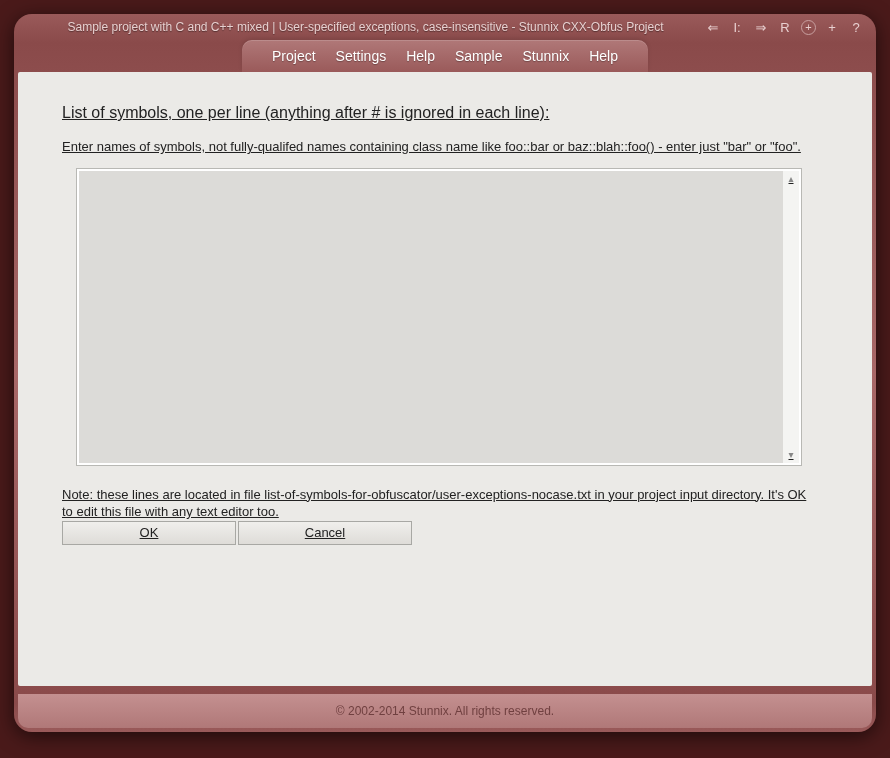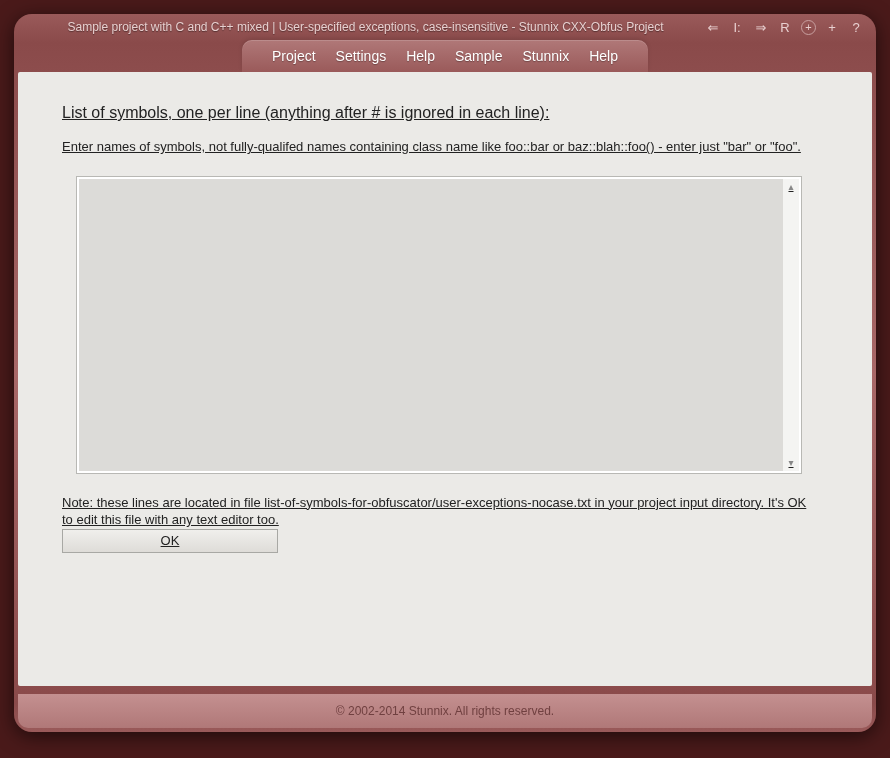--- a/index.html
+++ b/index.html
@@ -89,7 +89,7 @@
   .subtext {
     font-size: 13px;
     line-height: 1.35;
-    margin-bottom: 20px;
+    margin-bottom: 12px;
   }
   .textarea-wrap {
     position: relative;

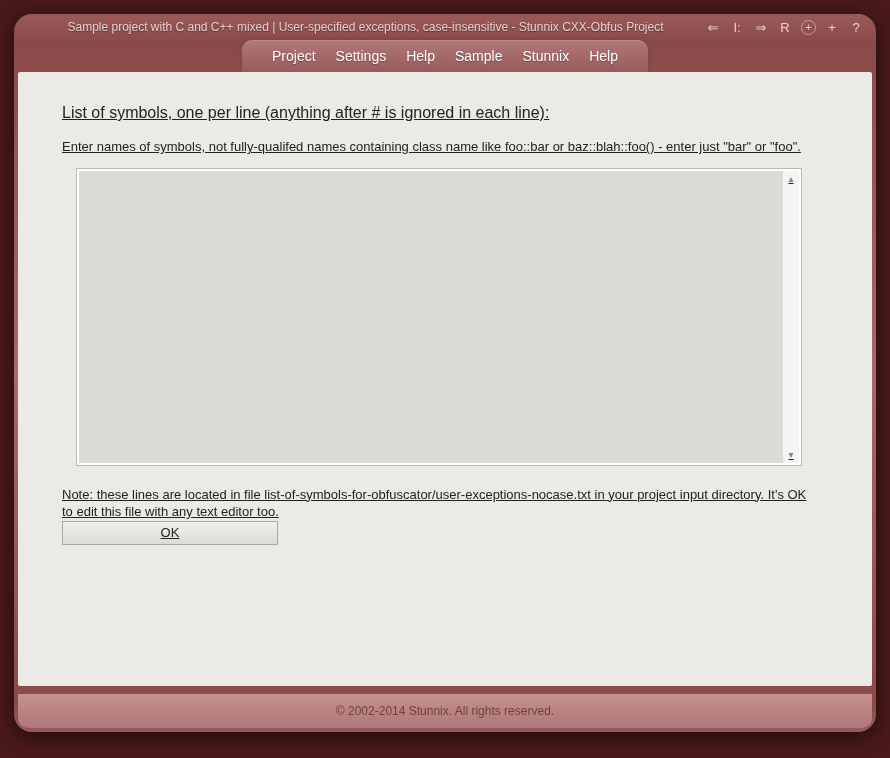--- a/index.html
+++ b/index.html
@@ -135,7 +135,7 @@
     gap: 2px;
   }
   .btn {
-    width: 216px;
+    width: 174px;
     height: 24px;
     background: linear-gradient(180deg, #f0efec 0%, #dedcd8 100%);
     border: 1px solid #a8a8a4;

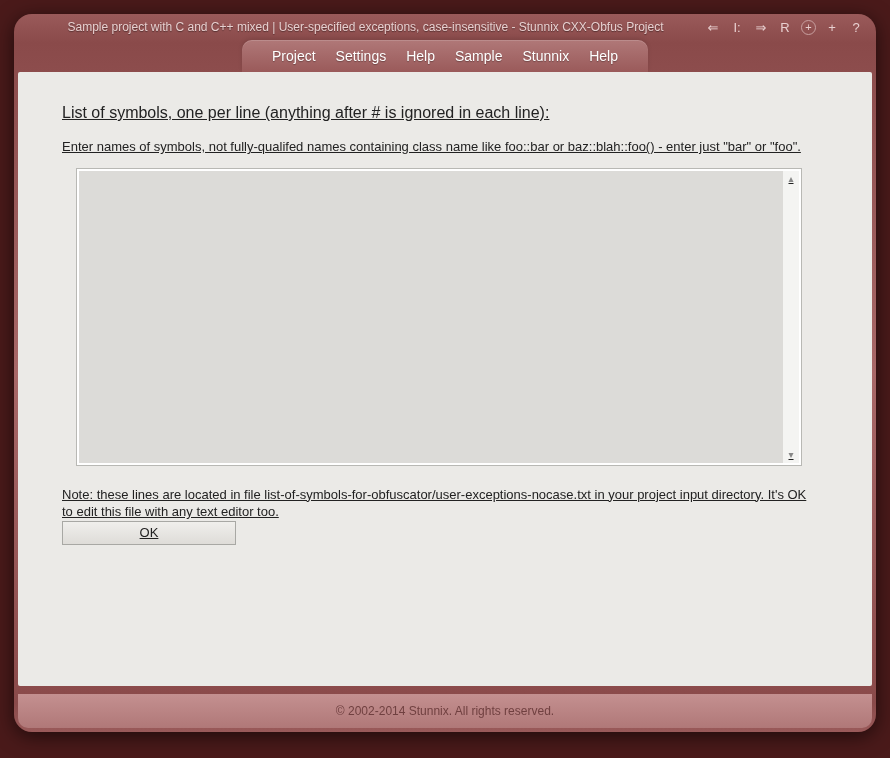--- a/index.html
+++ b/index.html
@@ -203,6 +203,7 @@
 
     <div class="button-row">
       <div class="btn">OK</div>
+      <div class="btn">Cancel</div>
     </div>
 
   </div>

